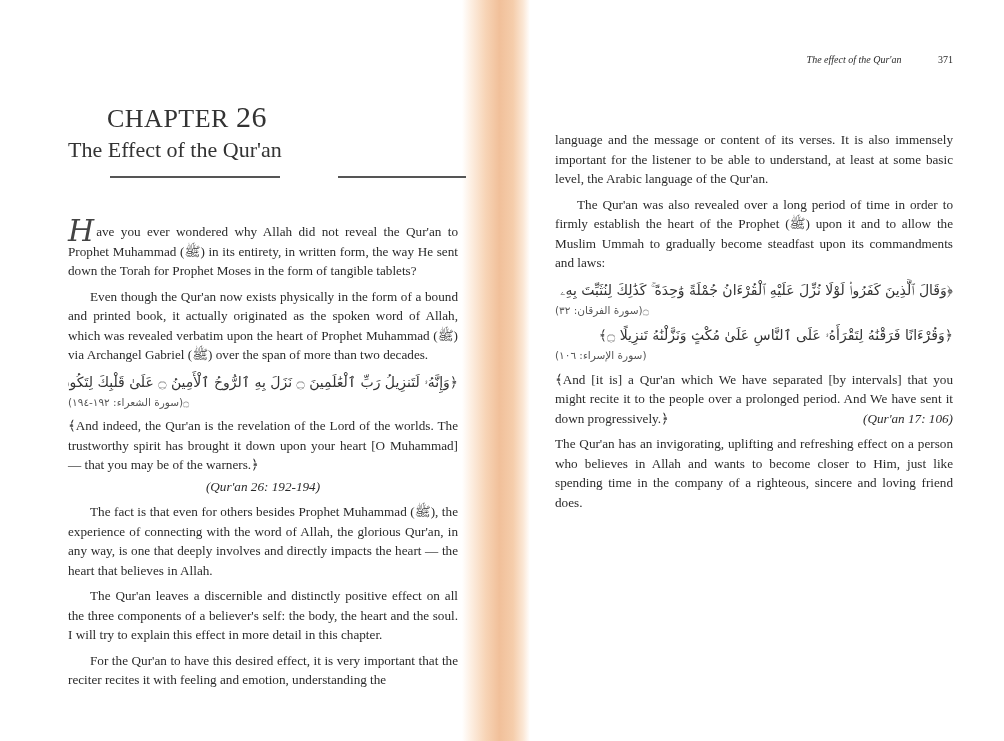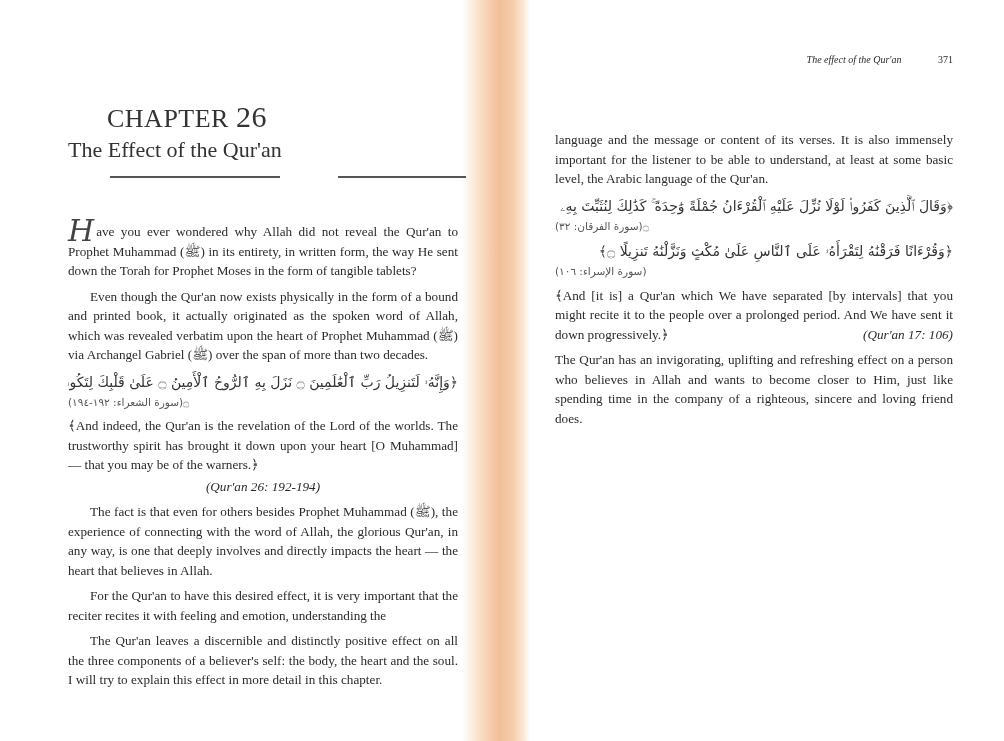--- a/index.html
+++ b/index.html
@@ -75,6 +75,7 @@
 
   <div class="text" style="top:98px; width:398px;margin-top:32px;">
     <p>language and the message or content of its verses. It is also immensely important for the listener to be able to understand, at least at some basic level, the Arabic language of the Qur'an.</p>
+    <p class="indent">The Qur'an was also revealed over a long period of time in order to firmly establish the heart of the Prophet (ﷺ) upon it and to allow the Muslim Ummah to gradually become steadfast upon its commandments and laws:</p>
     <div class="arabic">﴿وَقَالَ ٱلَّذِينَ كَفَرُوا۟ لَوْلَا نُزِّلَ عَلَيْهِ ٱلْقُرْءَانُ جُمْلَةً وَٰحِدَةً ۚ كَذَٰلِكَ لِنُثَبِّتَ بِهِۦ فُؤَادَكَ وَرَتَّلْنَٰهُ تَرْتِيلًا ۝﴾</div>
     <div class="arabic-ref">
       <span>(سورة الفرقان: ٣٢)</span>

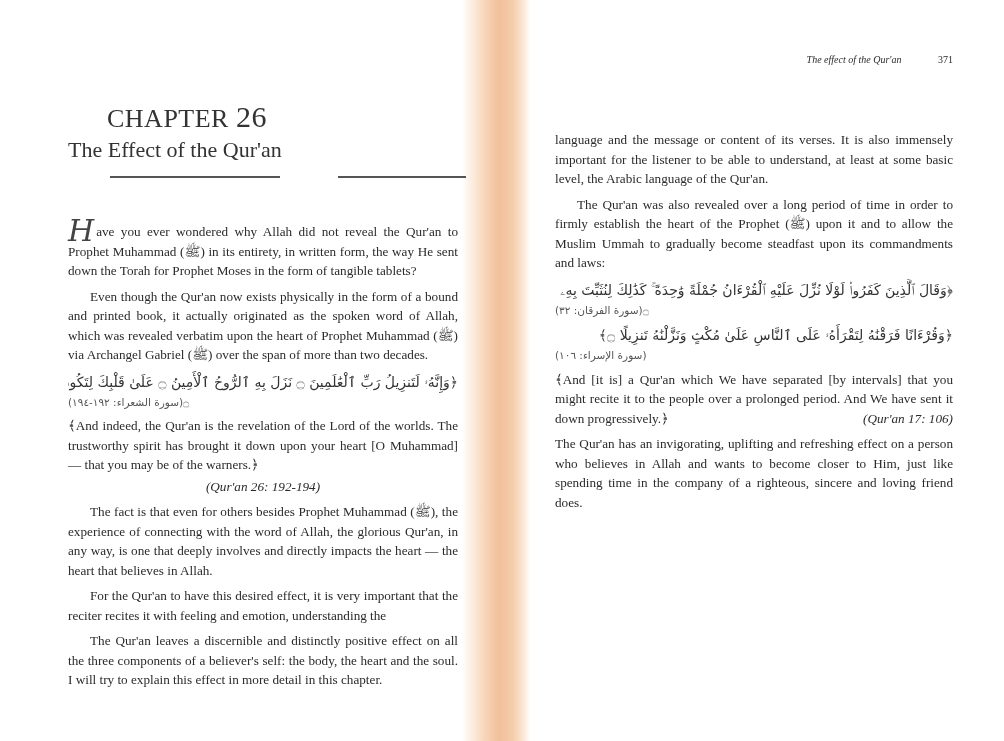--- a/index.html
+++ b/index.html
@@ -62,8 +62,8 @@
     <p>﴾And indeed, the Qur'an is the revelation of the Lord of the worlds. The trustworthy spirit has brought it down upon your heart [O Muhammad] — that you may be of the warners.﴿</p>
     <div class="citation">(Qur'an 26: 192-194)</div>
     <p class="indent">The fact is that even for others besides Prophet Muhammad (ﷺ), the experience of connecting with the word of Allah, the glorious Qur'an, in any way, is one that deeply involves and directly impacts the heart — the heart that believes in Allah.</p>
+    <p class="indent">The Qur'an leaves a discernible and distinctly positive effect on all the three components of a believer's self: the body, the heart and the soul. I will try to explain this effect in more detail in this chapter.</p>
     <p class="indent">For the Qur'an to have this desired effect, it is very important that the reciter recites it with feeling and emotion, understanding the</p>
-    <p class="indent">The Qur'an leaves a discernible and distinctly positive effect on all the three components of a believer's self: the body, the heart and the soul. I will try to explain this effect in more detail in this chapter.</p>
   </div>
 </div>
 

